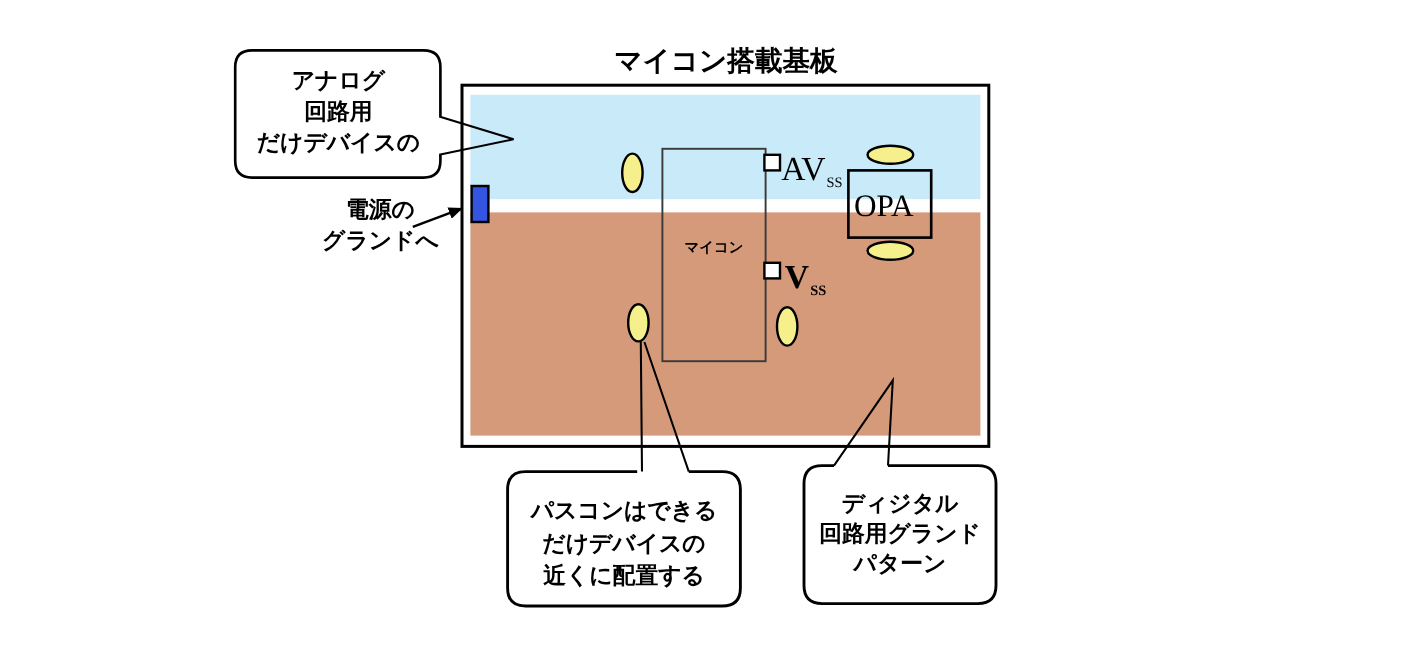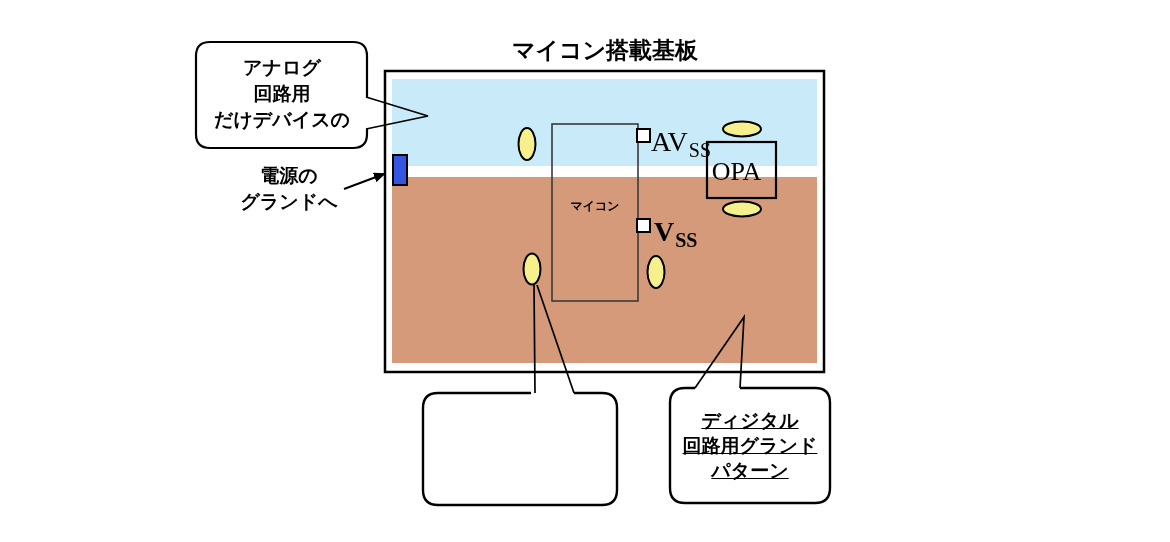--- a/index.html
+++ b/index.html
@@ -23,7 +23,7 @@
   #avss-label { left:651px; top:128px; }
   #vss-label  { left:654px; top:218px;font-weight:bold; }
   .pin-main { font-size:28px; line-height:28px; }
-  .pin-sub  { font-size:20px; position:relative; top:6px; margin-left:1px; }
+  .pin-sub  { font-size:12px; position:relative; top:6px; margin-left:1px; }
 </style>
 </head>
 <body>

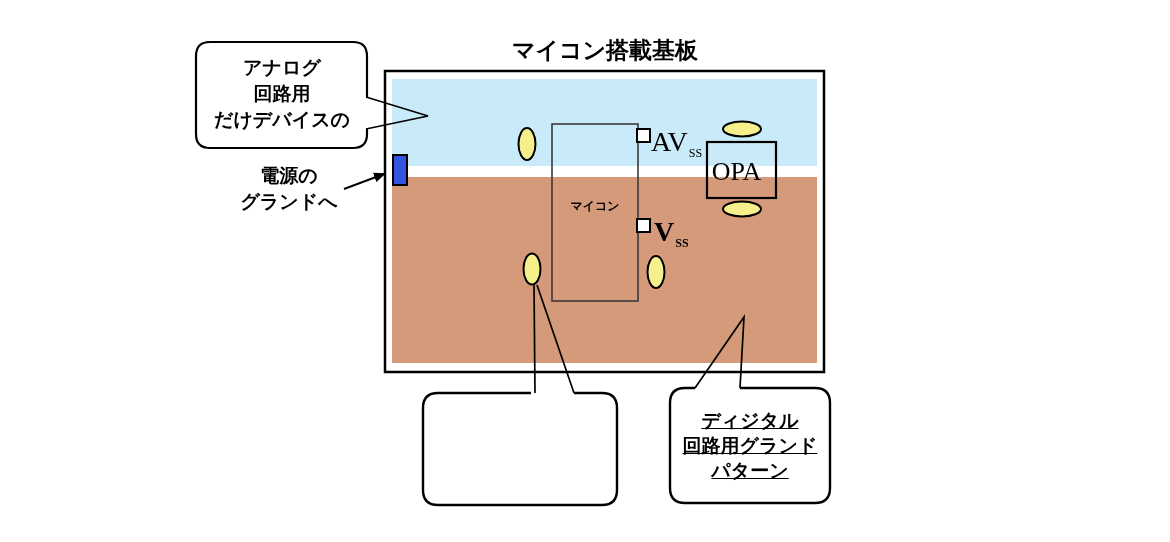--- a/index.html
+++ b/index.html
@@ -14,7 +14,7 @@
   }
   #title        { left:385px; top:37px;  width:440px; font-size:23px; line-height:27px; }
   #analog-text  { left:197px; top:55px;  width:170px; font-size:19px; line-height:26px; }
-  #power-text   { left:224px; top:163px; width:130px; font-size:19px; line-height:26px; }
+  #power-text   { left:252px; top:163px; width:130px; font-size:19px; line-height:26px; }
   #bypass-text  { left:423px; top:413px; width:194px; font-size:19px; line-height:27px; }
   #digital-text { left:670px; top:408px; width:160px; font-size:19px; line-height:25px;text-decoration:underline; }
   #mcu-text     { left:552px; top:197px; width:86px;  font-size:12px; line-height:18px; }

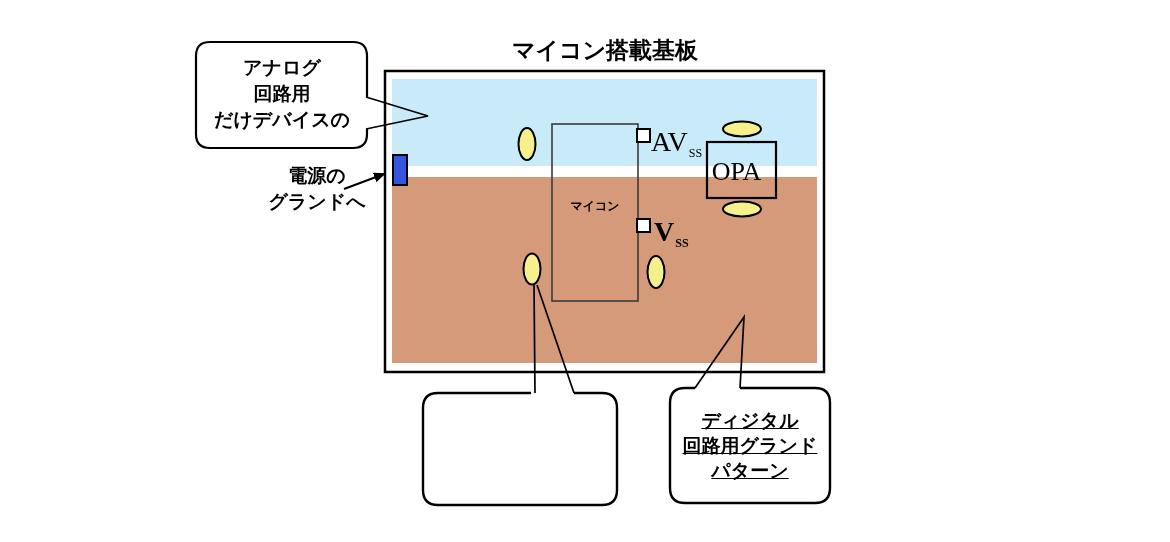--- a/index.html
+++ b/index.html
@@ -93,6 +93,9 @@
     <span class="pin-main">V</span><span class="pin-sub">SS</span>
   </div>
 
+  <div class="txt" id="bypass-text">パスコンはできる
+だけデバイスの
+近くに配置する</div>
 
   <div class="txt" id="digital-text">ディジタル
 回路用グランド

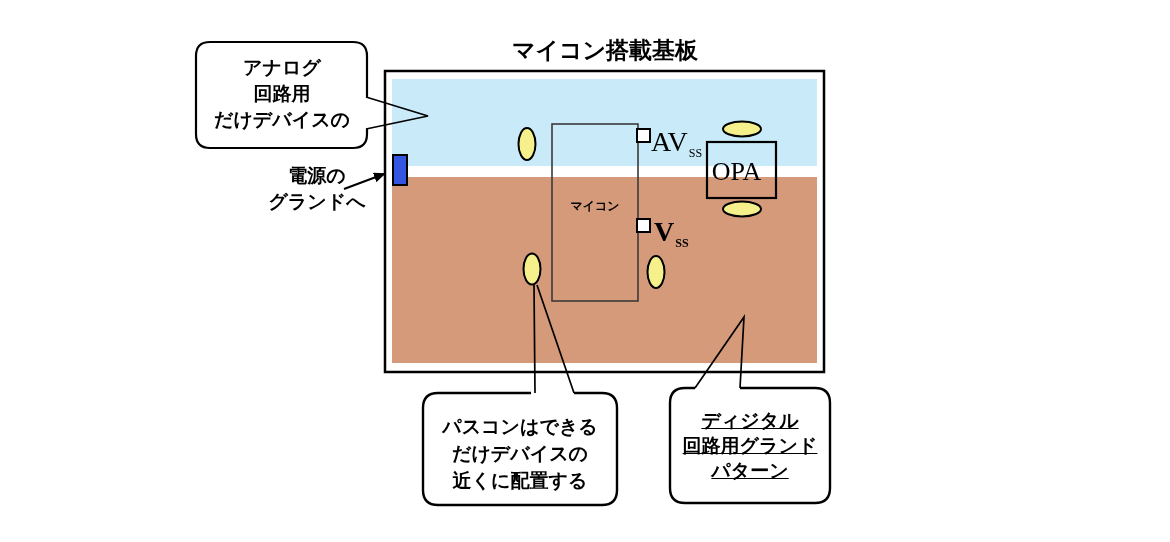--- a/index.html
+++ b/index.html
@@ -16,7 +16,7 @@
   #analog-text  { left:197px; top:55px;  width:170px; font-size:19px; line-height:26px; }
   #power-text   { left:252px; top:163px; width:130px; font-size:19px; line-height:26px; }
   #bypass-text  { left:423px; top:413px; width:194px; font-size:19px; line-height:27px; }
-  #digital-text { left:670px; top:408px; width:160px; font-size:19px; line-height:25px;text-decoration:underline; }
+  #digital-text { left:670px; top:408px; width:160px; font-size:19px; line-height:25px; }
   #mcu-text     { left:552px; top:197px; width:86px;  font-size:12px; line-height:18px; }
   #opa-text     { left:702px; top:158px; width:69px;  font-size:26px; line-height:28px; font-weight:normal; }
   .pin-label { position:absolute; z-index:5; font-weight:normal; white-space:nowrap; }

